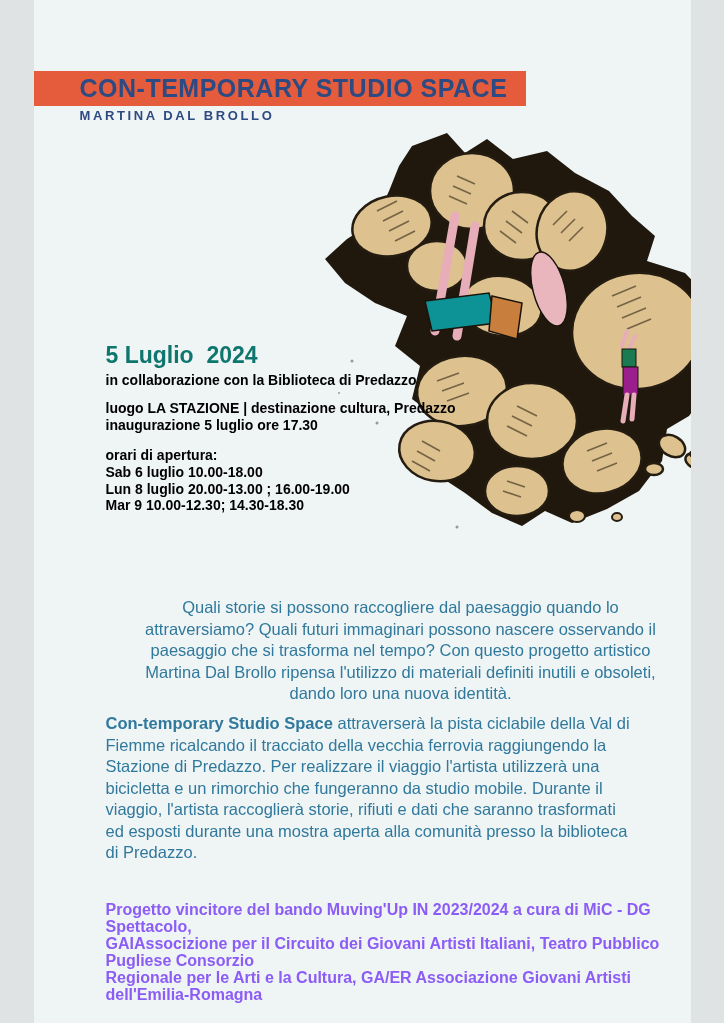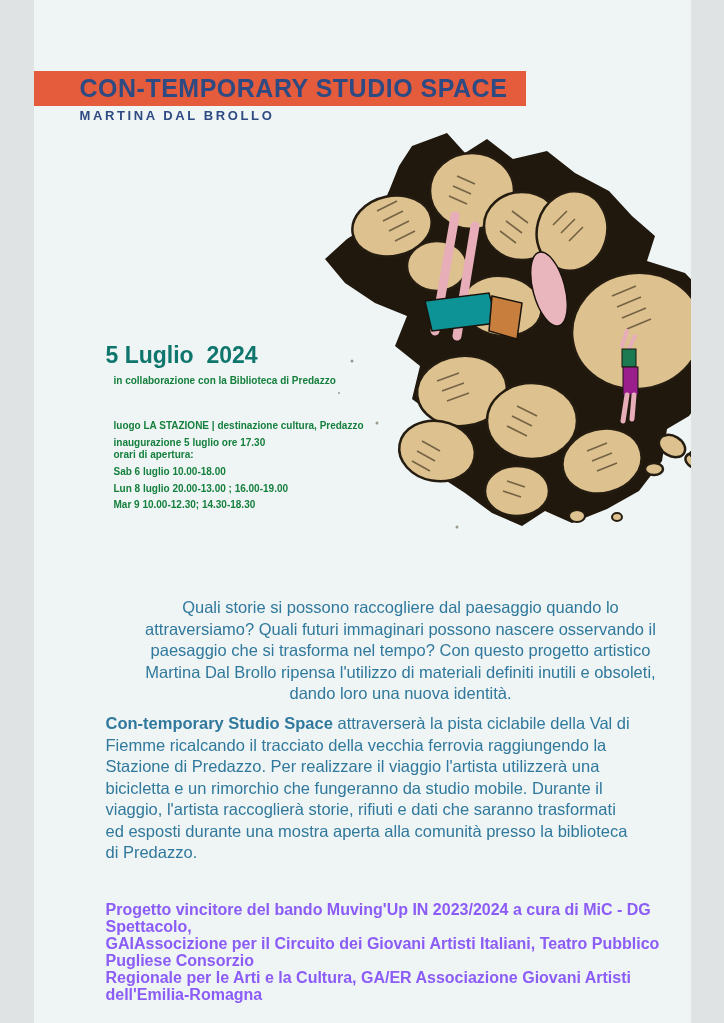--- a/index.html
+++ b/index.html
@@ -46,10 +46,9 @@
   }
   .info {
     position:absolute; left:72px;
-    font-size:10px; font-weight:bold;
+    font-size:14px; font-weight:bold;
     line-height:17px;
-    color:#15803d;
-    margin-left:8px;
+    color:#000000;
   }
   .collab { top:372px; }
   .venue  { top:417px; }

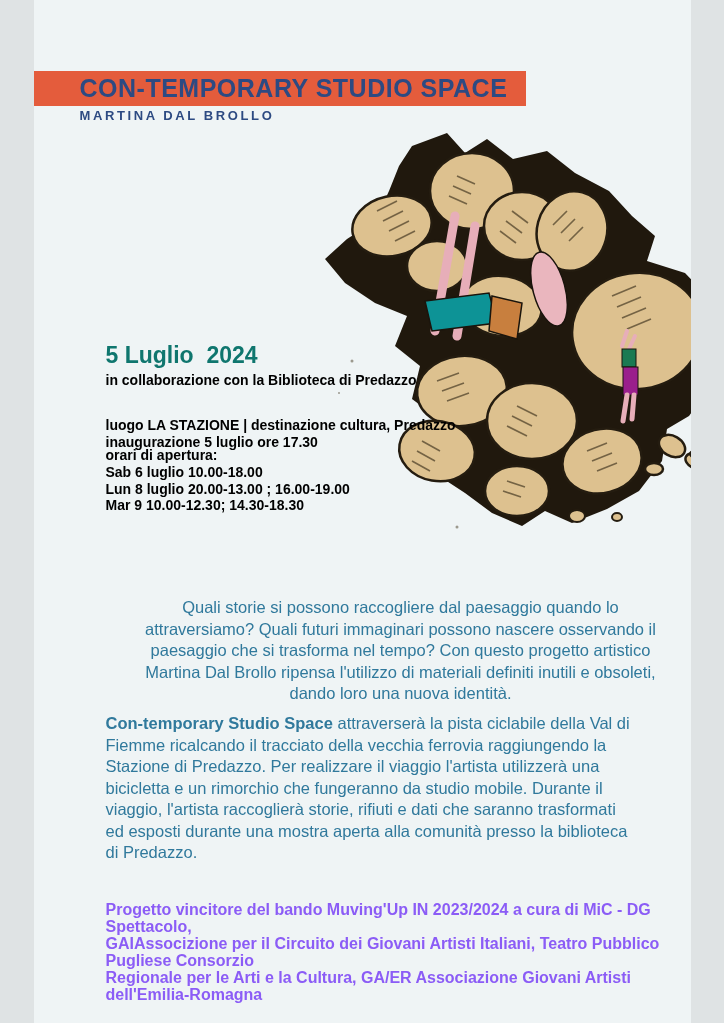--- a/index.html
+++ b/index.html
@@ -51,7 +51,7 @@
     color:#000000;
   }
   .collab { top:372px; }
-  .venue  { top:417px; }
+  .venue  { top:400px; }
   .hours  { top:447px; }
   .hours div { line-height:16.8px; }
   .para {

